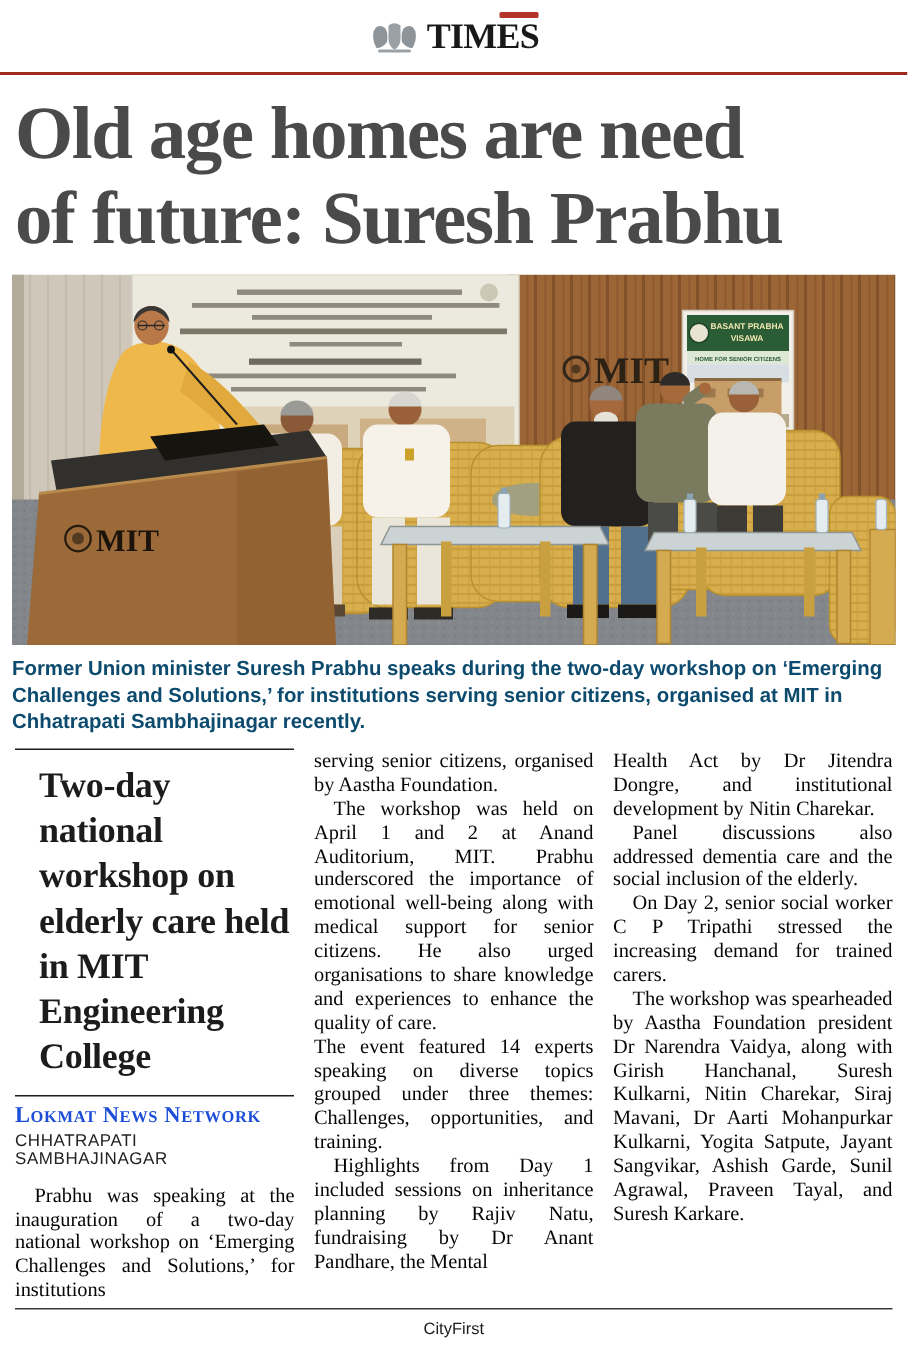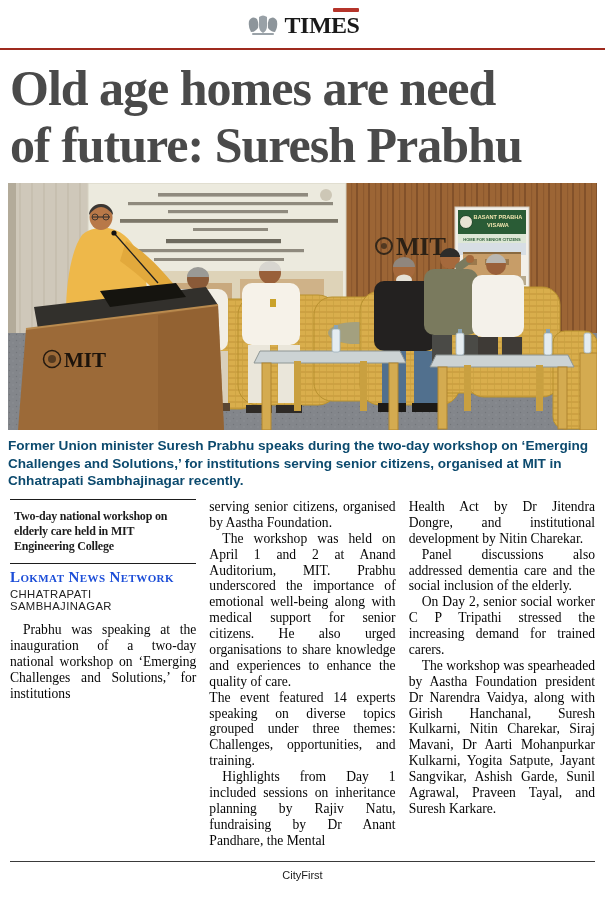--- a/index.html
+++ b/index.html
@@ -35,7 +35,7 @@
   .top-rule{border-top:1.5px solid #1d1d1d;margin-bottom:9px;}
   .subhead{
     font-family:"Liberation Serif",serif;font-weight:bold;color:#1c1c1c;
-    font-size:12px;line-height:1.26;margin:0 0 9px 4px;letter-spacing:-0.2px;
+    font-size:24px;line-height:1.26;margin:0 0 9px 16px;letter-spacing:-0.2px;
   }
   .byline-rule{border-top:1.5px solid #1d1d1d;margin:0 0 5px 0;}
   .byline{

